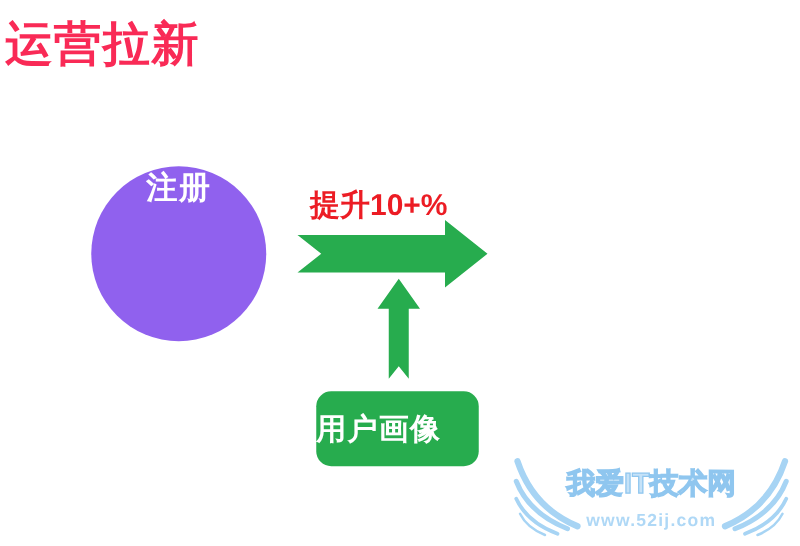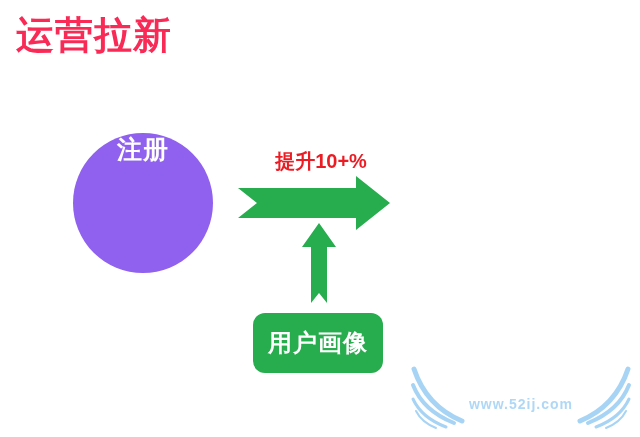--- a/index.html
+++ b/index.html
@@ -17,7 +17,7 @@
   }
   .title {
     position: absolute;
-    left: 16px;
+    left: 4px;
     top: 10px;
     margin: 0;
     font-size: 38px;

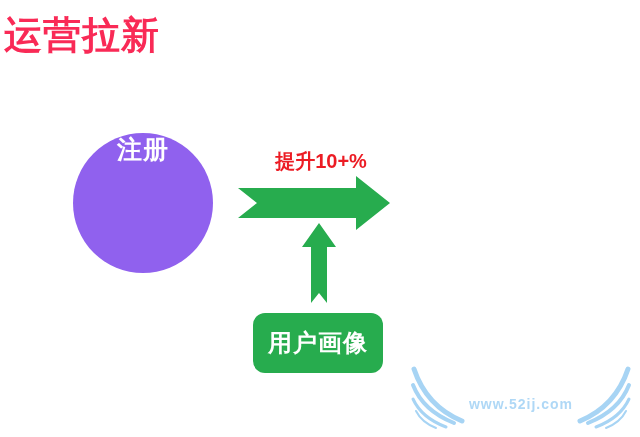--- a/index.html
+++ b/index.html
@@ -51,11 +51,11 @@
   }
   .arrow-label {
     position: absolute;
-    left: 246px;
+    left: 228px;
     top: 148px;
     width: 150px;
     text-align: center;
-    font-size: 20px;
+    font-size: 24px;
     font-weight: bold;
     color: #EC1C24;
   }

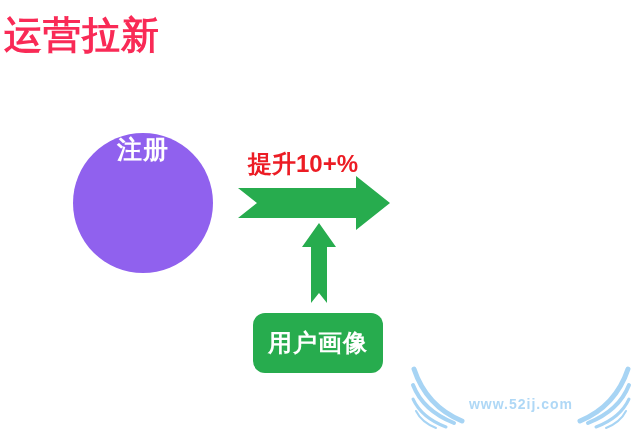--- a/index.html
+++ b/index.html
@@ -83,7 +83,6 @@
     background: #27AC4E;
     display: flex;
     align-items: center;
-    justify-content: center;
     color: #ffffff;
     font-size: 24px;
     font-weight: bold;

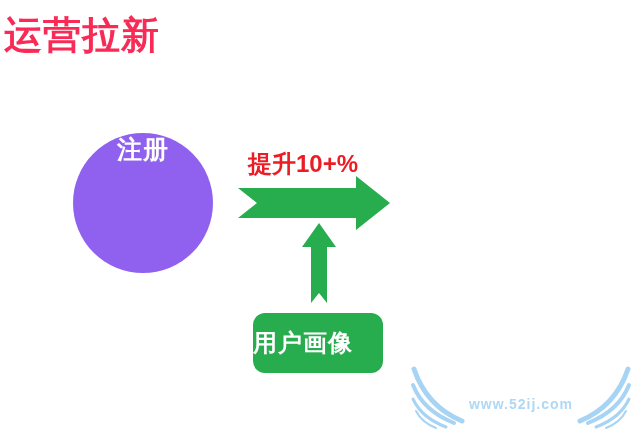--- a/index.html
+++ b/index.html
@@ -168,6 +168,7 @@
       </g>
     </svg>
     <div class="wm-text">
+      <div class="wm-title">我爱IT技术网</div>
       <div class="wm-url">www.52ij.com</div>
     </div>
     <svg class="wing right" viewBox="0 0 56 68" xmlns="http://www.w3.org/2000/svg">

